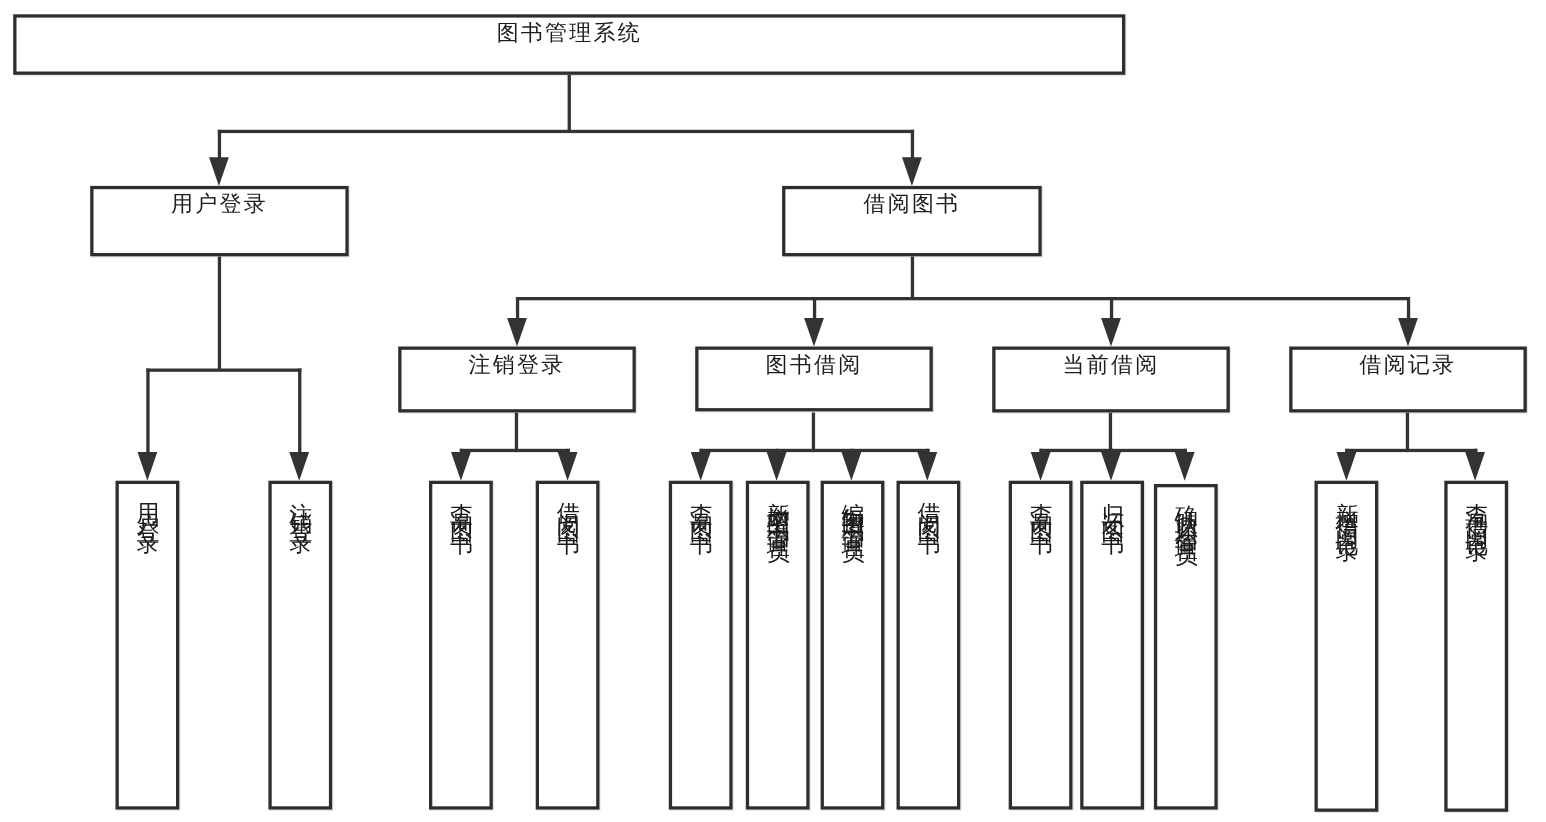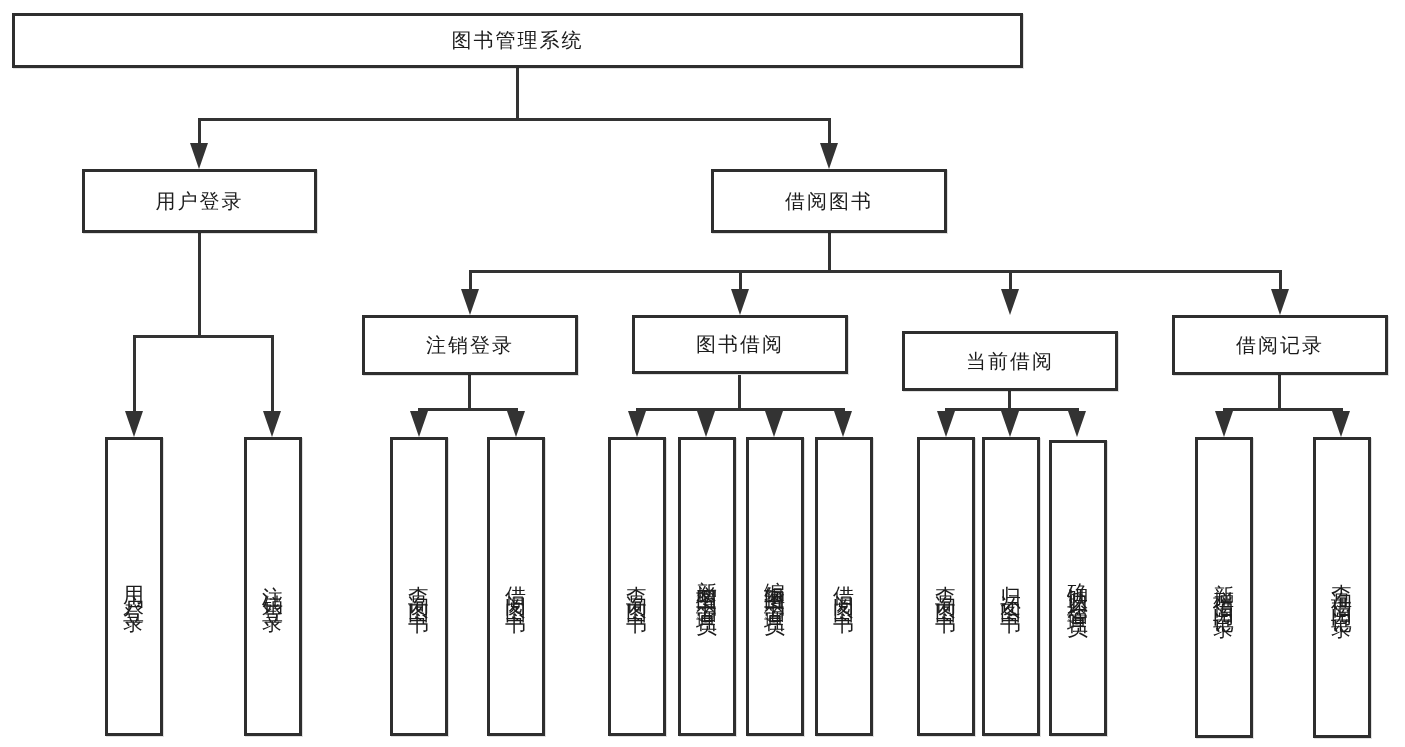--- a/index.html
+++ b/index.html
@@ -17,7 +17,6 @@
     background: #ffffff;
     border: 3px solid #2e2e2e;
     display: flex;
-    align-items: center;
     justify-content: center;
     color: #1c1c1c;
     z-index: 2;

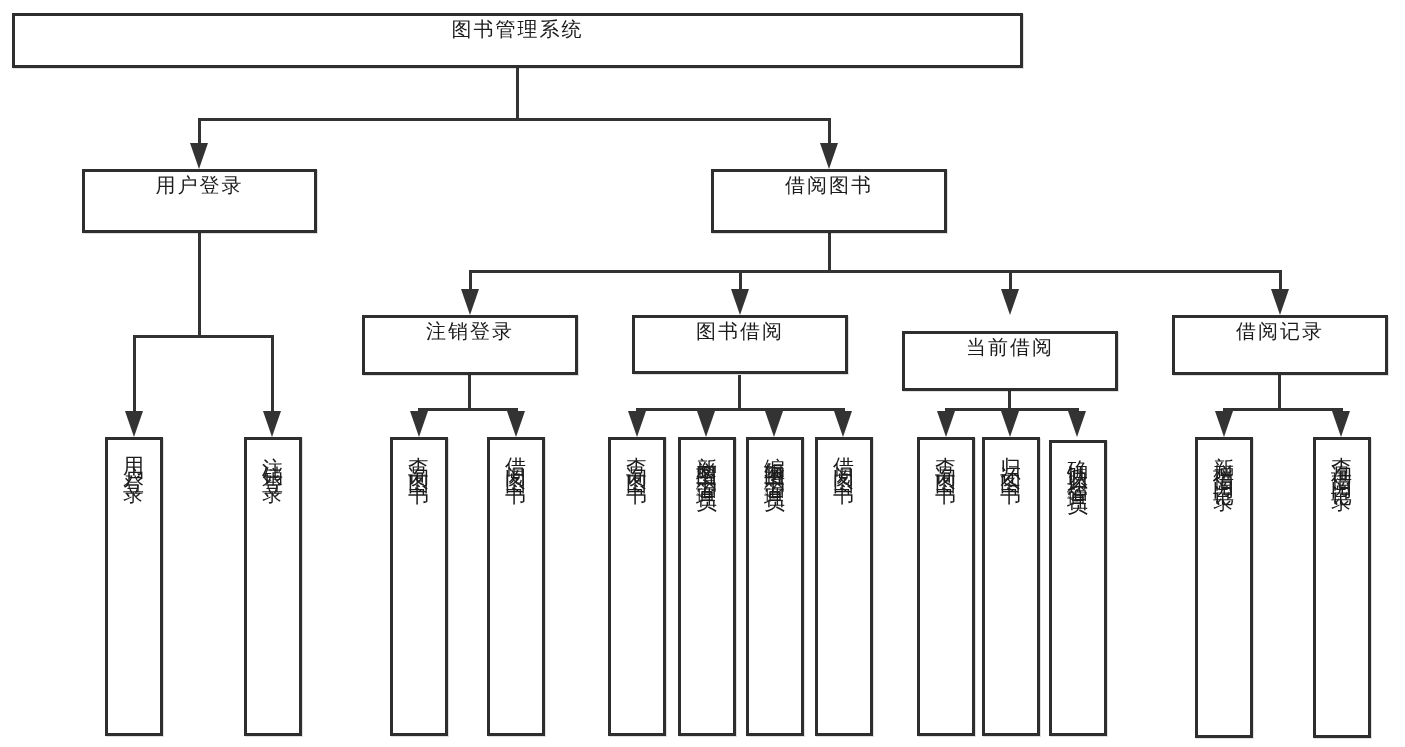--- a/index.html
+++ b/index.html
@@ -101,7 +101,7 @@
   <div class="box" style="left:632px; top:315px; width:216px; height:59px;">
     <span class="hlabel">图书借阅</span>
   </div>
-  <div class="box" style="left:902px; top:315px; width:216px; height:60px;margin-top:16px;">
+  <div class="box" style="left:902px; top:315px; width:216px; height:60px;">
     <span class="hlabel">当前借阅</span>
   </div>
   <div class="box" style="left:1172px; top:315px; width:216px; height:60px;">

